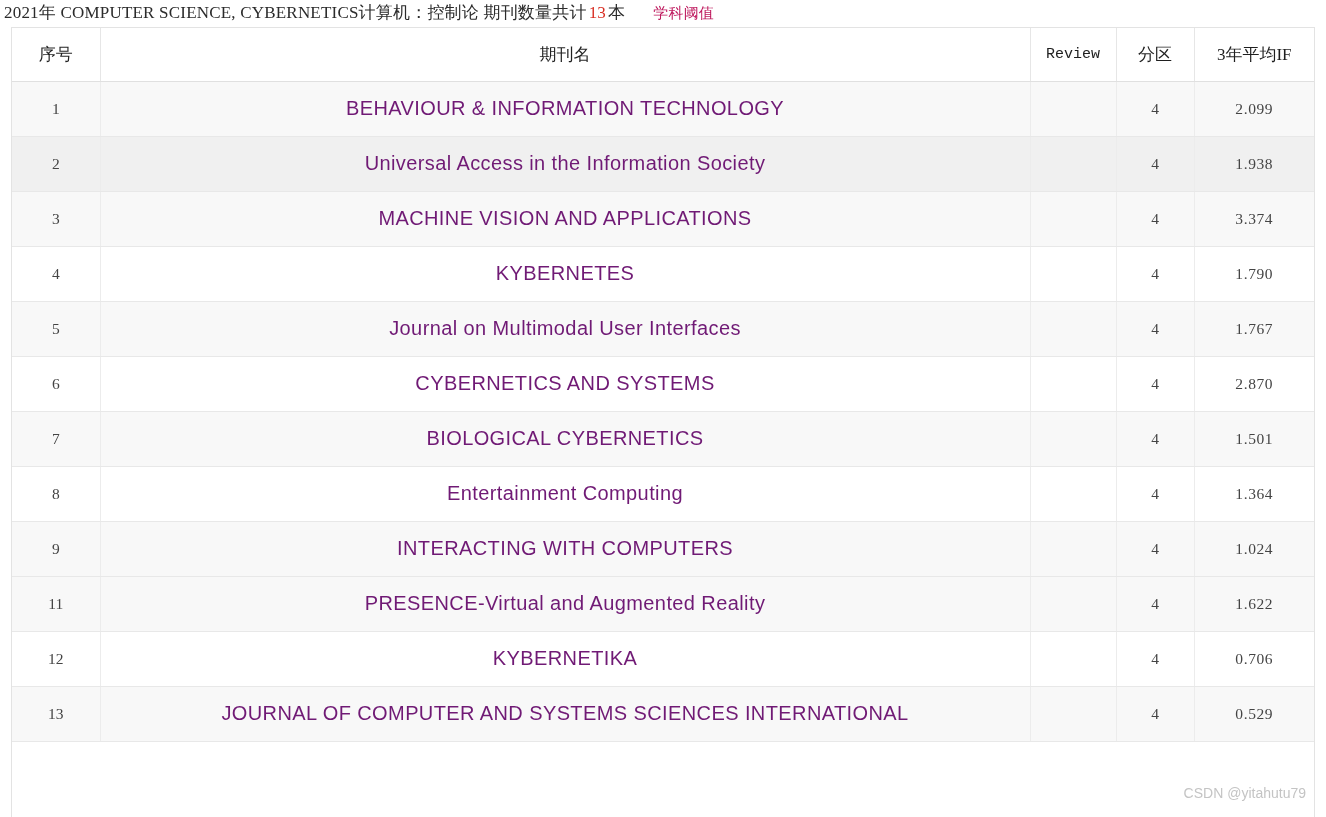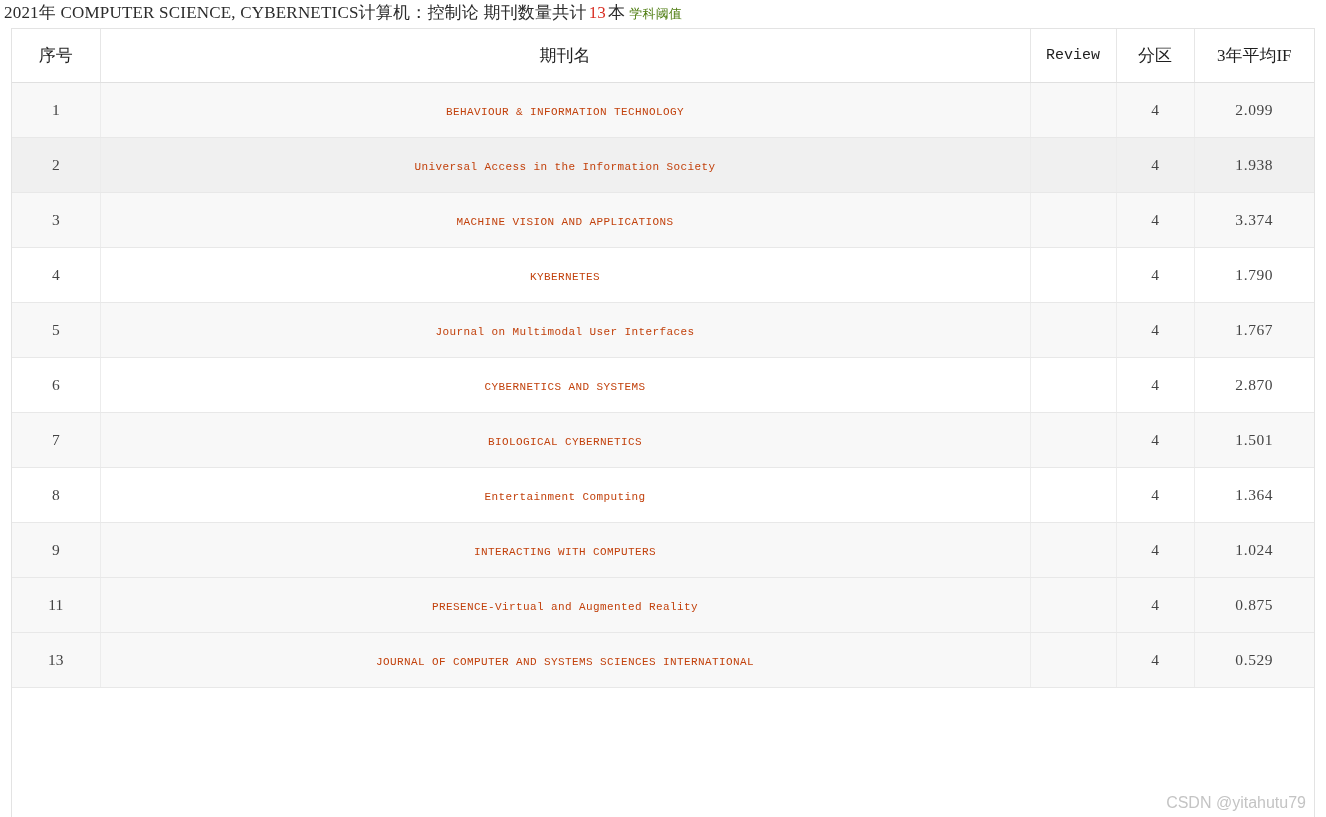--- a/index.html
+++ b/index.html
@@ -33,11 +33,12 @@
     padding: 0 2px;
   }
   .title-bar .threshold-link {
-    color: #4d7c0f;
-    font-size: 13px;
+    color: #be185d;
+    font-size: 15px;
     text-decoration: none;
     cursor: pointer;
     padding-left: 4px;
+    margin-left: 24px;
   }
 
   

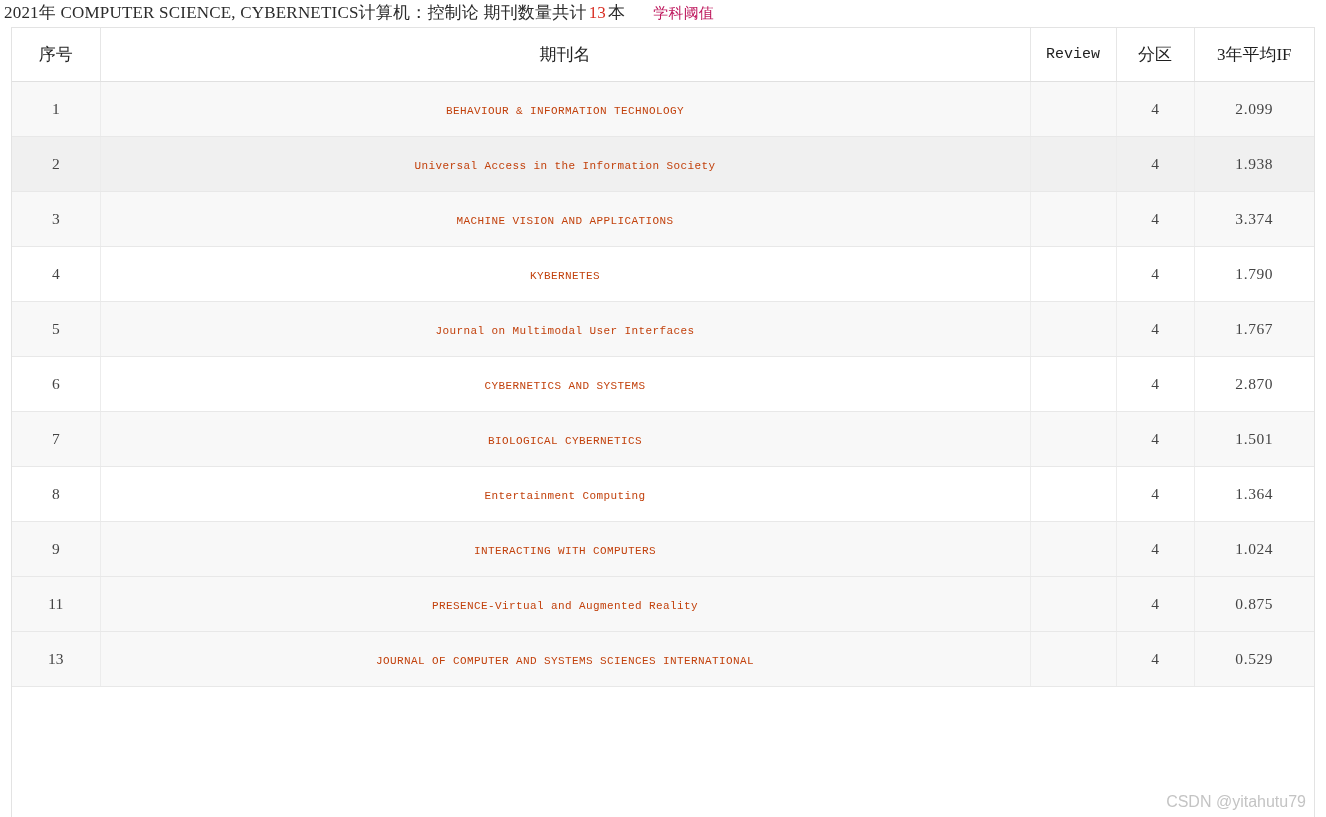--- a/index.html
+++ b/index.html
@@ -106,10 +106,10 @@
   }
   td.cell-name { text-align: center; }
   td.cell-name .jlink {
-    color: #c2410c;
+    color: #701a75;
     text-decoration: none;
-    font-family: Liberation Mono, monospace;
-    font-size: 11px;
+    font-family: Liberation Sans, sans-serif;
+    font-size: 20px;
     letter-spacing: 0.4px;
     cursor: pointer;
   }

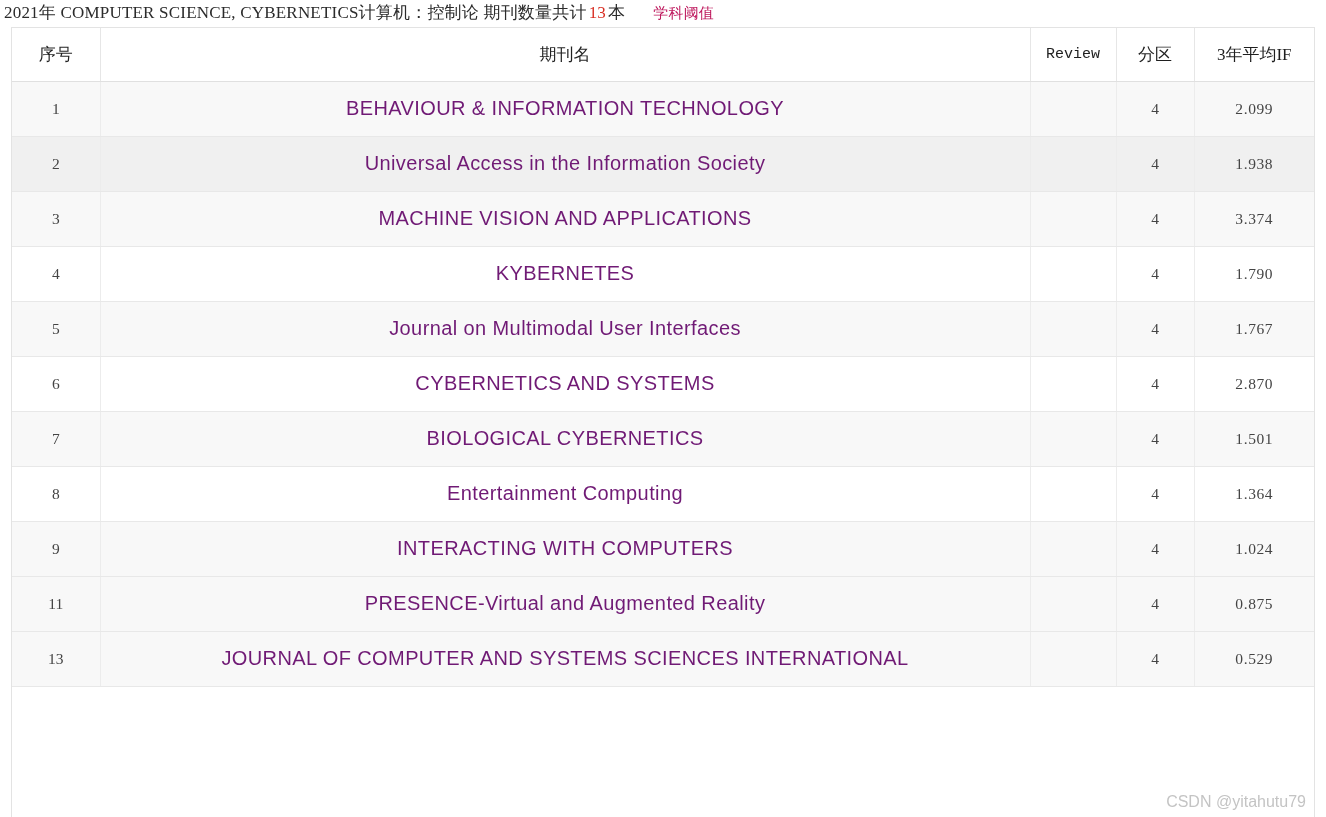--- a/index.html
+++ b/index.html
@@ -224,7 +224,7 @@
           <td class="cell-name"><a class="jlink">PRESENCE-Virtual and Augmented Reality</a></td>
           <td class="cell-review"></td>
           <td class="cell-zone">4</td>
-          <td class="cell-if">0.875</td>
+          <td class="cell-if">1.622</td>
         </tr>
         <tr class="row-light">
           <td class="cell-idx">13</td>

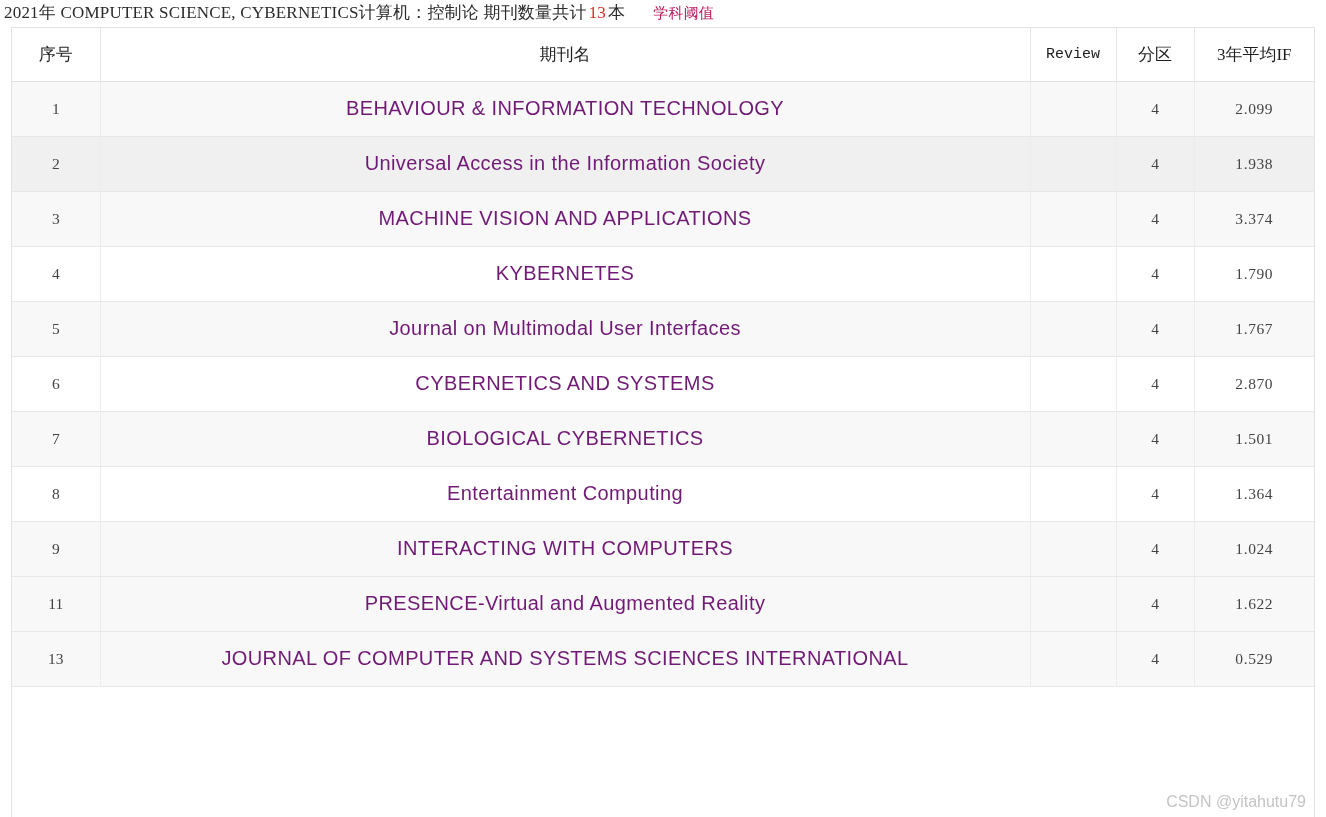--- a/index.html
+++ b/index.html
@@ -226,6 +226,13 @@
           <td class="cell-zone">4</td>
           <td class="cell-if">1.622</td>
         </tr>
+        <tr class="row-white">
+          <td class="cell-idx">12</td>
+          <td class="cell-name"><a class="jlink">KYBERNETIKA</a></td>
+          <td class="cell-review"></td>
+          <td class="cell-zone">4</td>
+          <td class="cell-if">0.706</td>
+        </tr>
         <tr class="row-light">
           <td class="cell-idx">13</td>
           <td class="cell-name"><a class="jlink">JOURNAL OF COMPUTER AND SYSTEMS SCIENCES INTERNATIONAL</a></td>

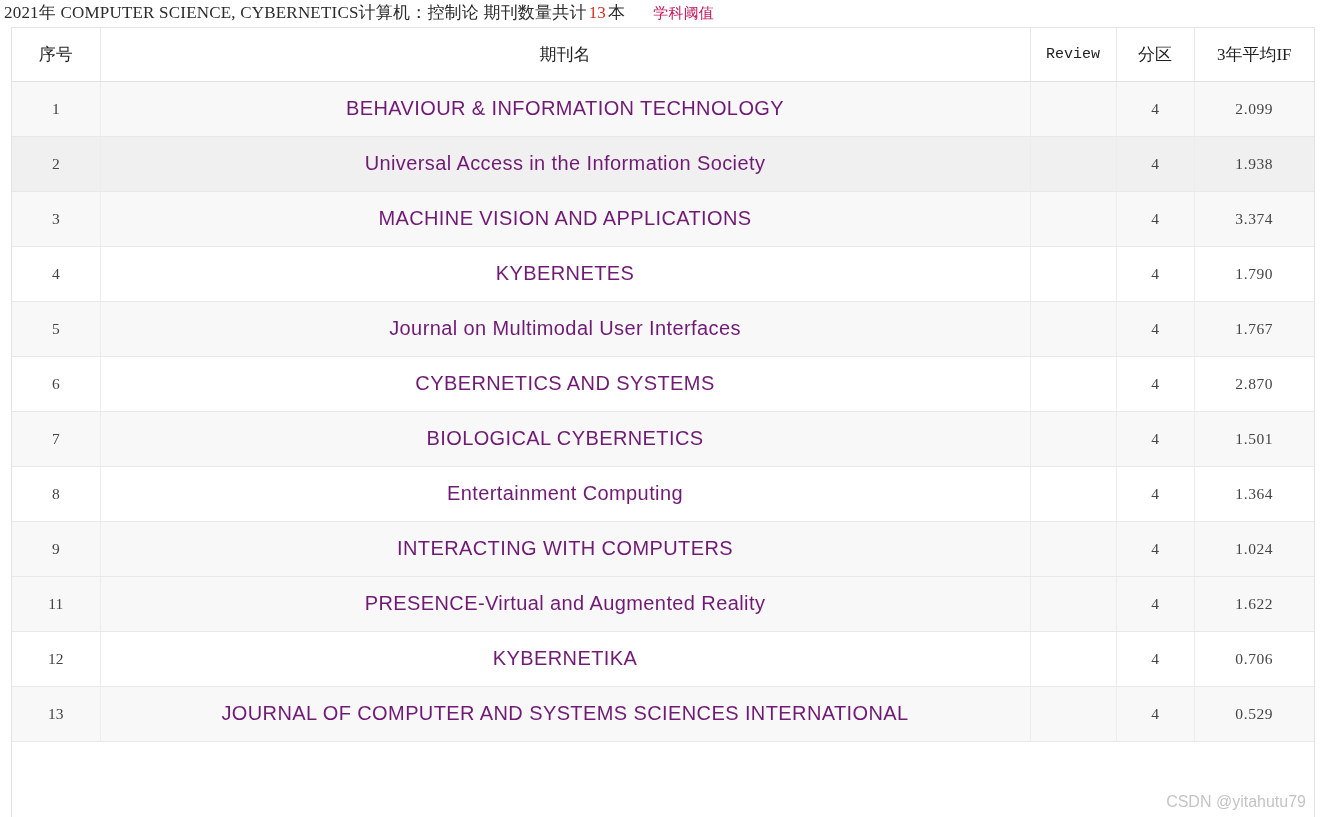--- a/index.html
+++ b/index.html
@@ -121,9 +121,9 @@
   .watermark {
     position: absolute;
     right: 8px;
-    bottom: 6px;
+    bottom: 16px;
     font-family: "Liberation Sans", "DejaVu Sans", sans-serif;
-    font-size: 16px;
+    font-size: 14px;
     color: #c4c4c4;
     pointer-events: none;
     user-select: none;

